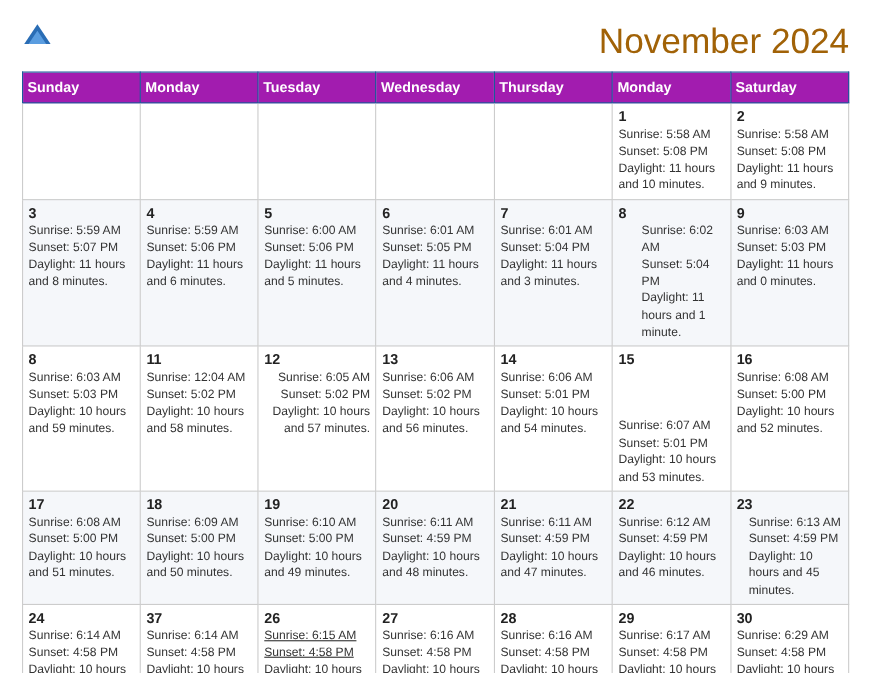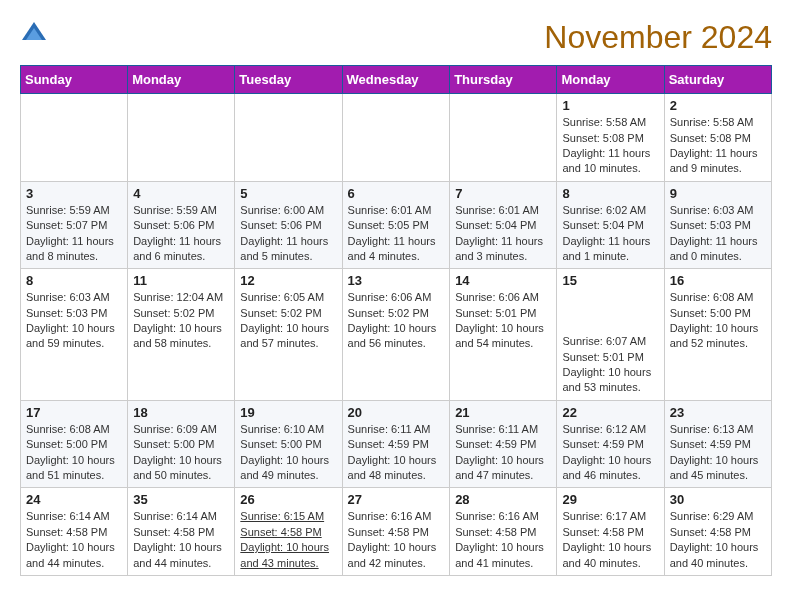--- a/index.html
+++ b/index.html
@@ -166,7 +166,7 @@
         </td>
         <td>
           <span class="day-number">8</span>
-          <div class="day-info" style="white-space: pre-line;">Sunrise: 6:02 AM
+          <div class="day-info" style="white-space: pre-line; margin-left: 21px;">Sunrise: 6:02 AM
 Sunset: 5:04 PM
 Daylight: 11 hours and 1 minute.</div>
         </td>

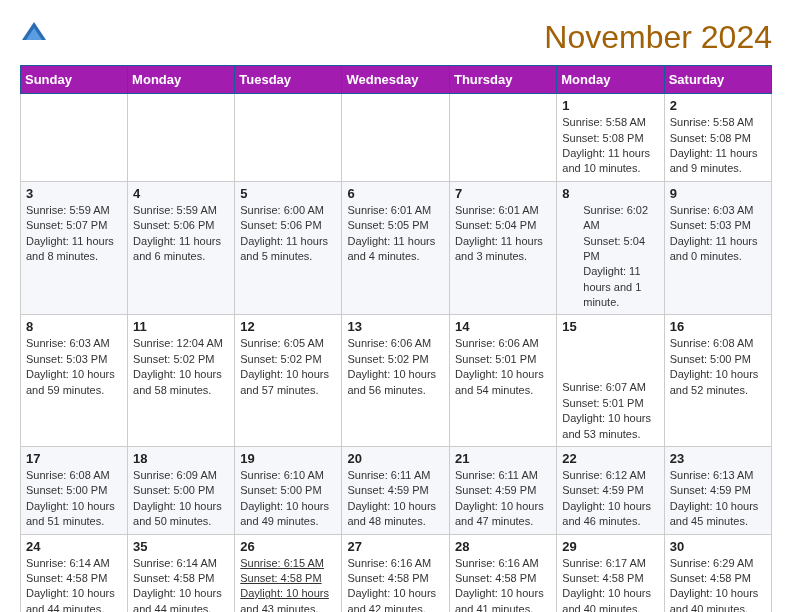--- a/index.html
+++ b/index.html
@@ -192,7 +192,7 @@
         </td>
         <td>
           <span class="day-number">12</span>
-          <div class="day-info" style="white-space: pre-line;">Sunrise: 6:05 AM
+          <div class="day-info" style="white-space: pre-line; text-align: right;">Sunrise: 6:05 AM
 Sunset: 5:02 PM
 Daylight: 10 hours and 57 minutes.</div>
         </td>

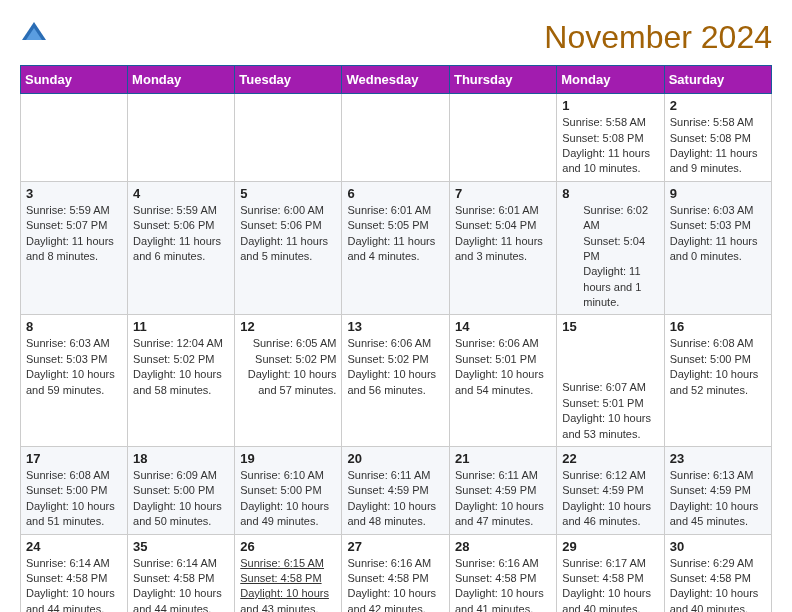--- a/index.html
+++ b/index.html
@@ -260,7 +260,7 @@
         </td>
         <td>
           <span class="day-number">23</span>
-          <div class="day-info" style="white-space: pre-line;">Sunrise: 6:13 AM
+          <div class="day-info" style="white-space: pre-line; margin-left: 11px;">Sunrise: 6:13 AM
 Sunset: 4:59 PM
 Daylight: 10 hours and 45 minutes.</div>
         </td>

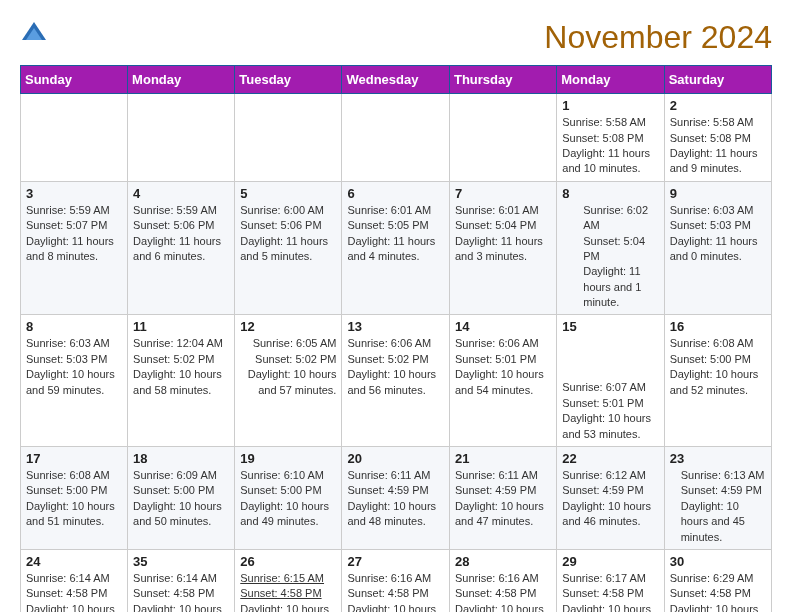--- a/index.html
+++ b/index.html
@@ -273,7 +273,7 @@
 Daylight: 10 hours and 44 minutes.</div>
         </td>
         <td>
-          <span class="day-number">35</span>
+          <span class="day-number">37</span>
           <div class="day-info" style="white-space: pre-line;">Sunrise: 6:14 AM
 Sunset: 4:58 PM
 Daylight: 10 hours and 44 minutes.</div>

